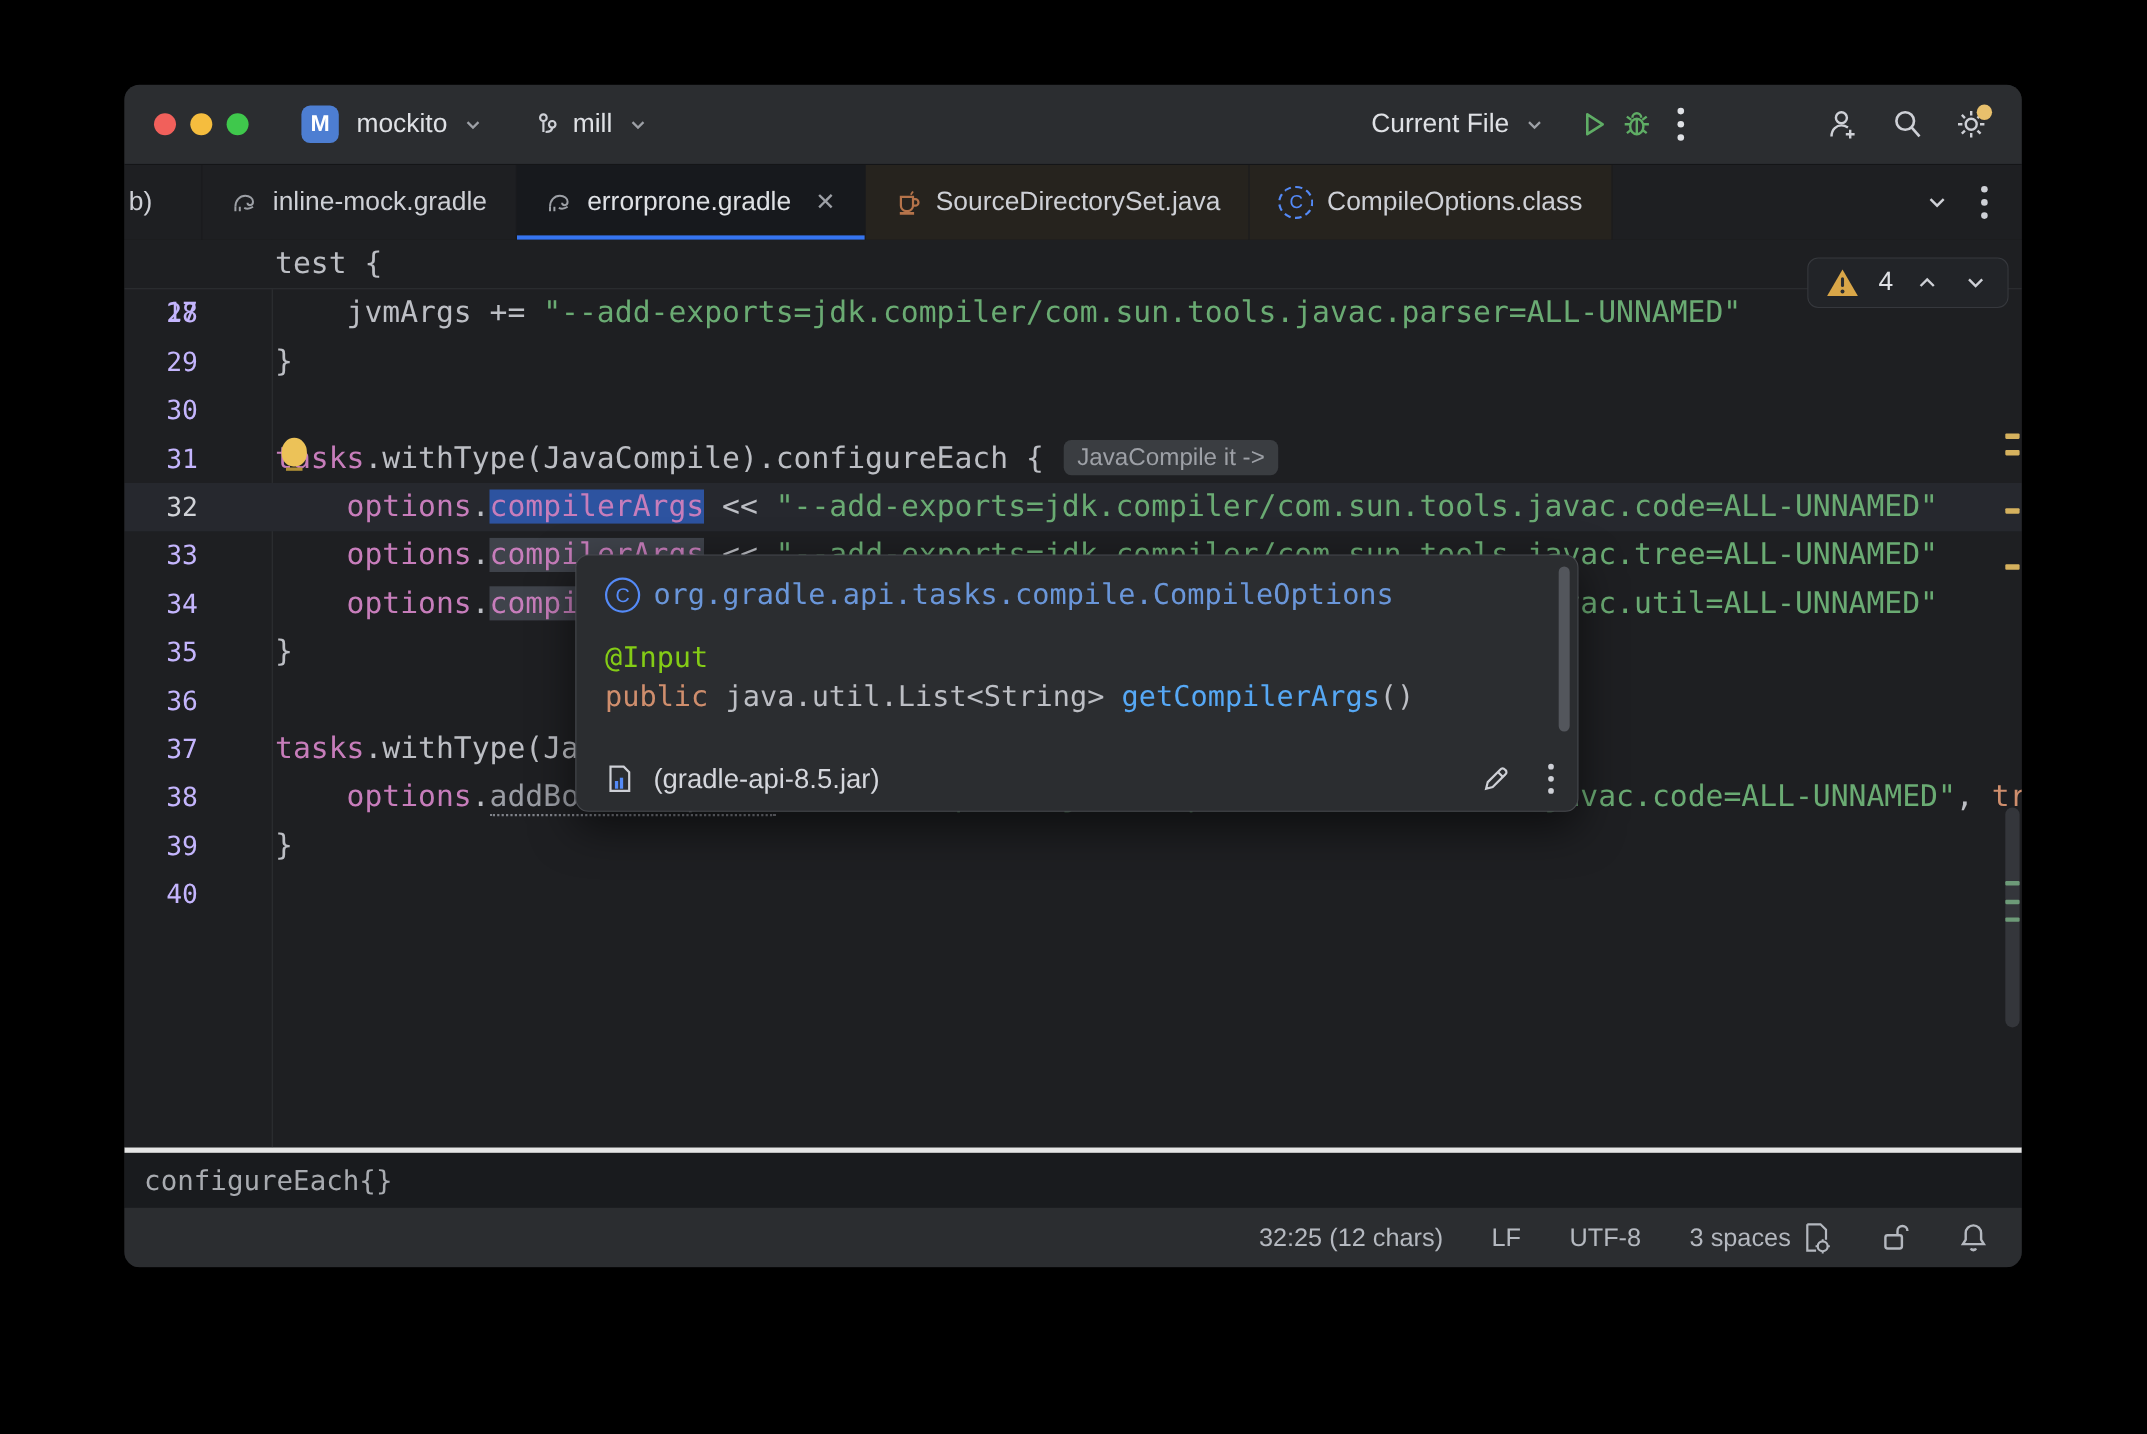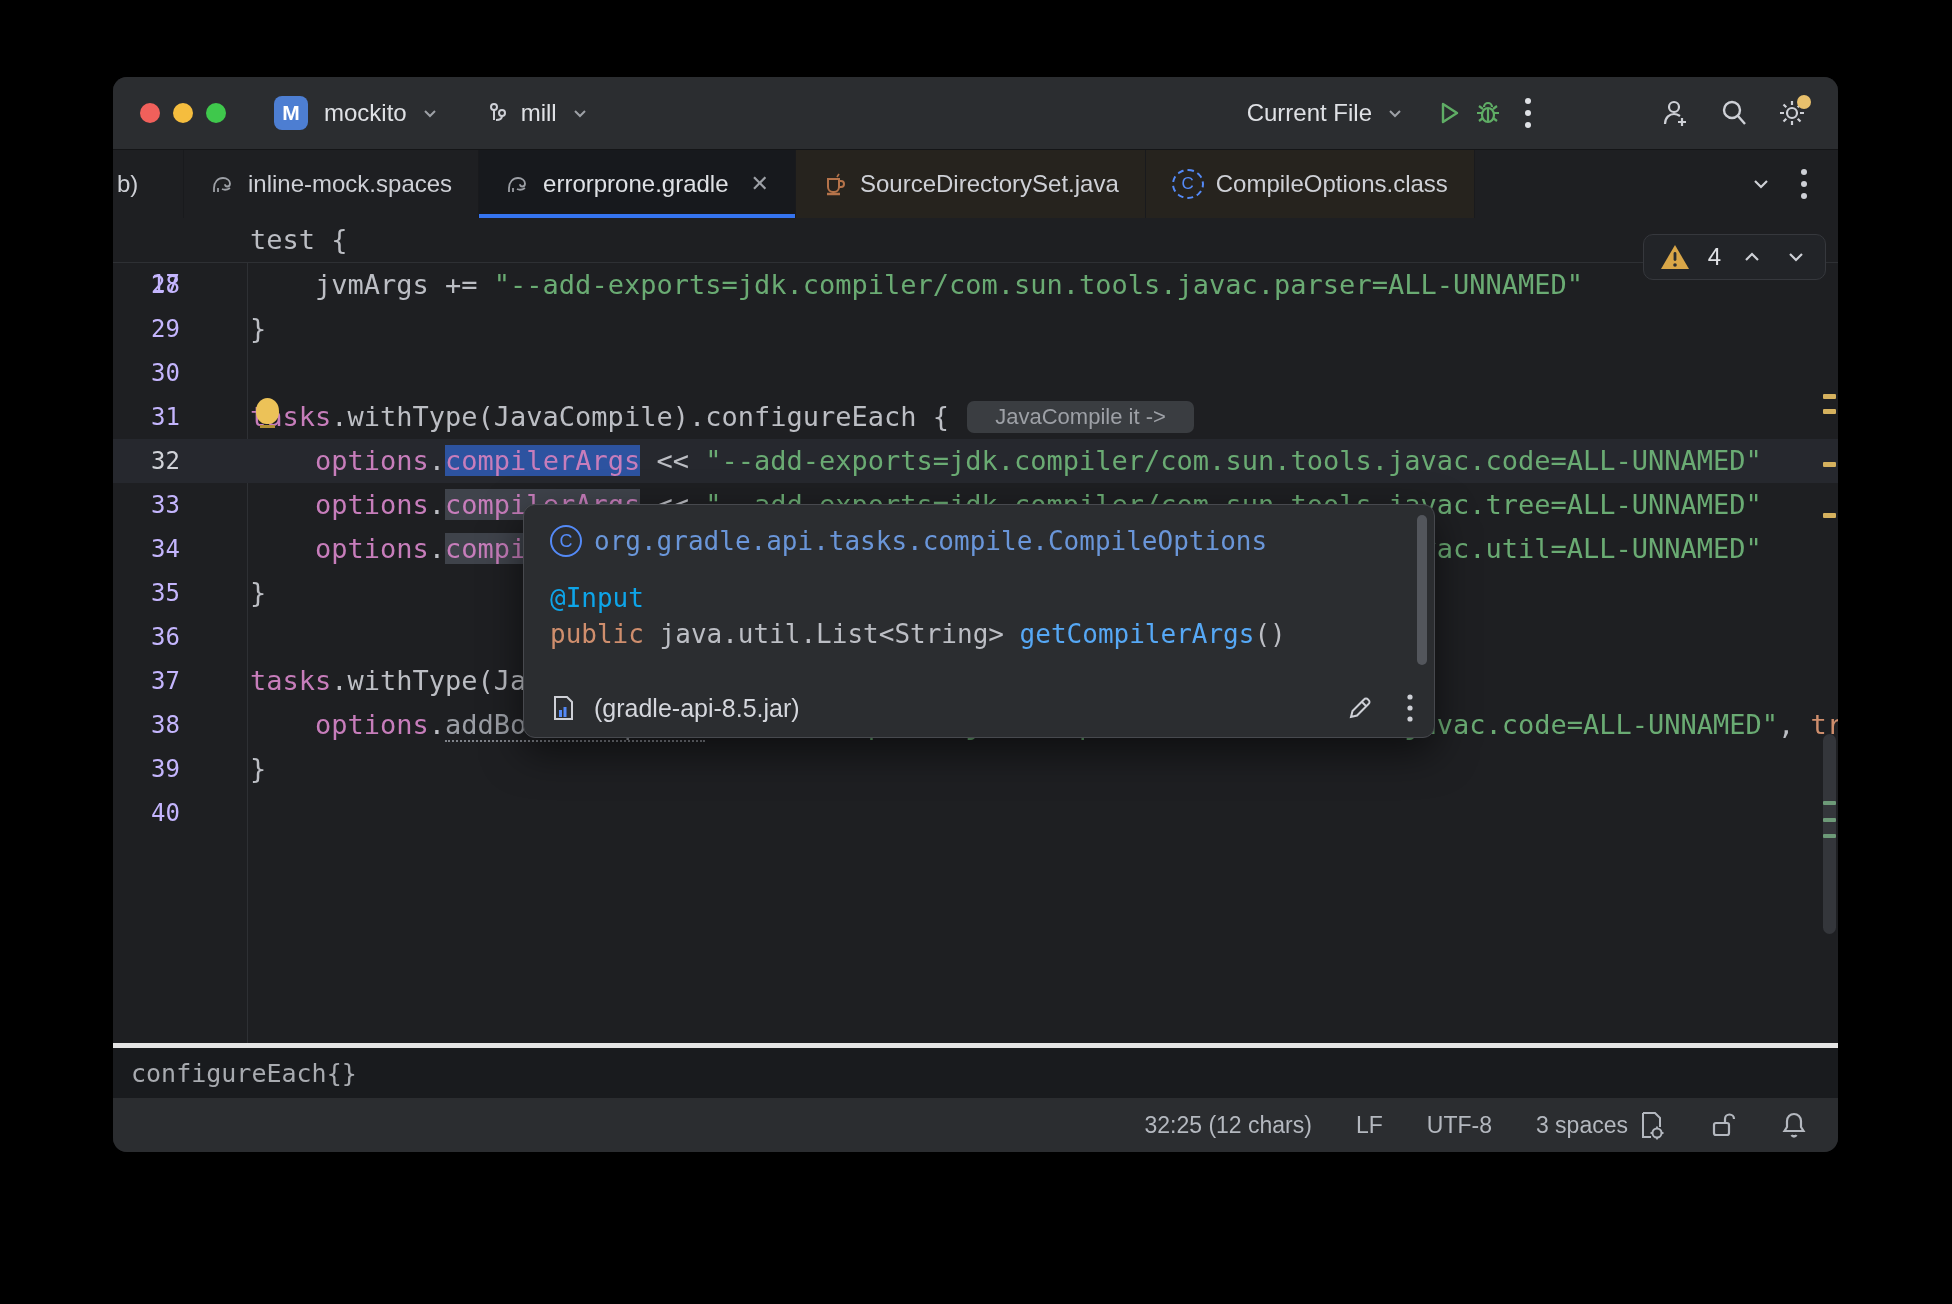--- a/index.html
+++ b/index.html
@@ -200,7 +200,7 @@
           <path d="M4 17 v4 M8 17 v4 M12 18 c2 1 5 1 8-1"></path>
         </svg>
       </span>
-      <span>inline-mock.spaces</span>
+      <span>inline-mock.gradle</span>
     </div>
     <div class="tab active">
       <span>

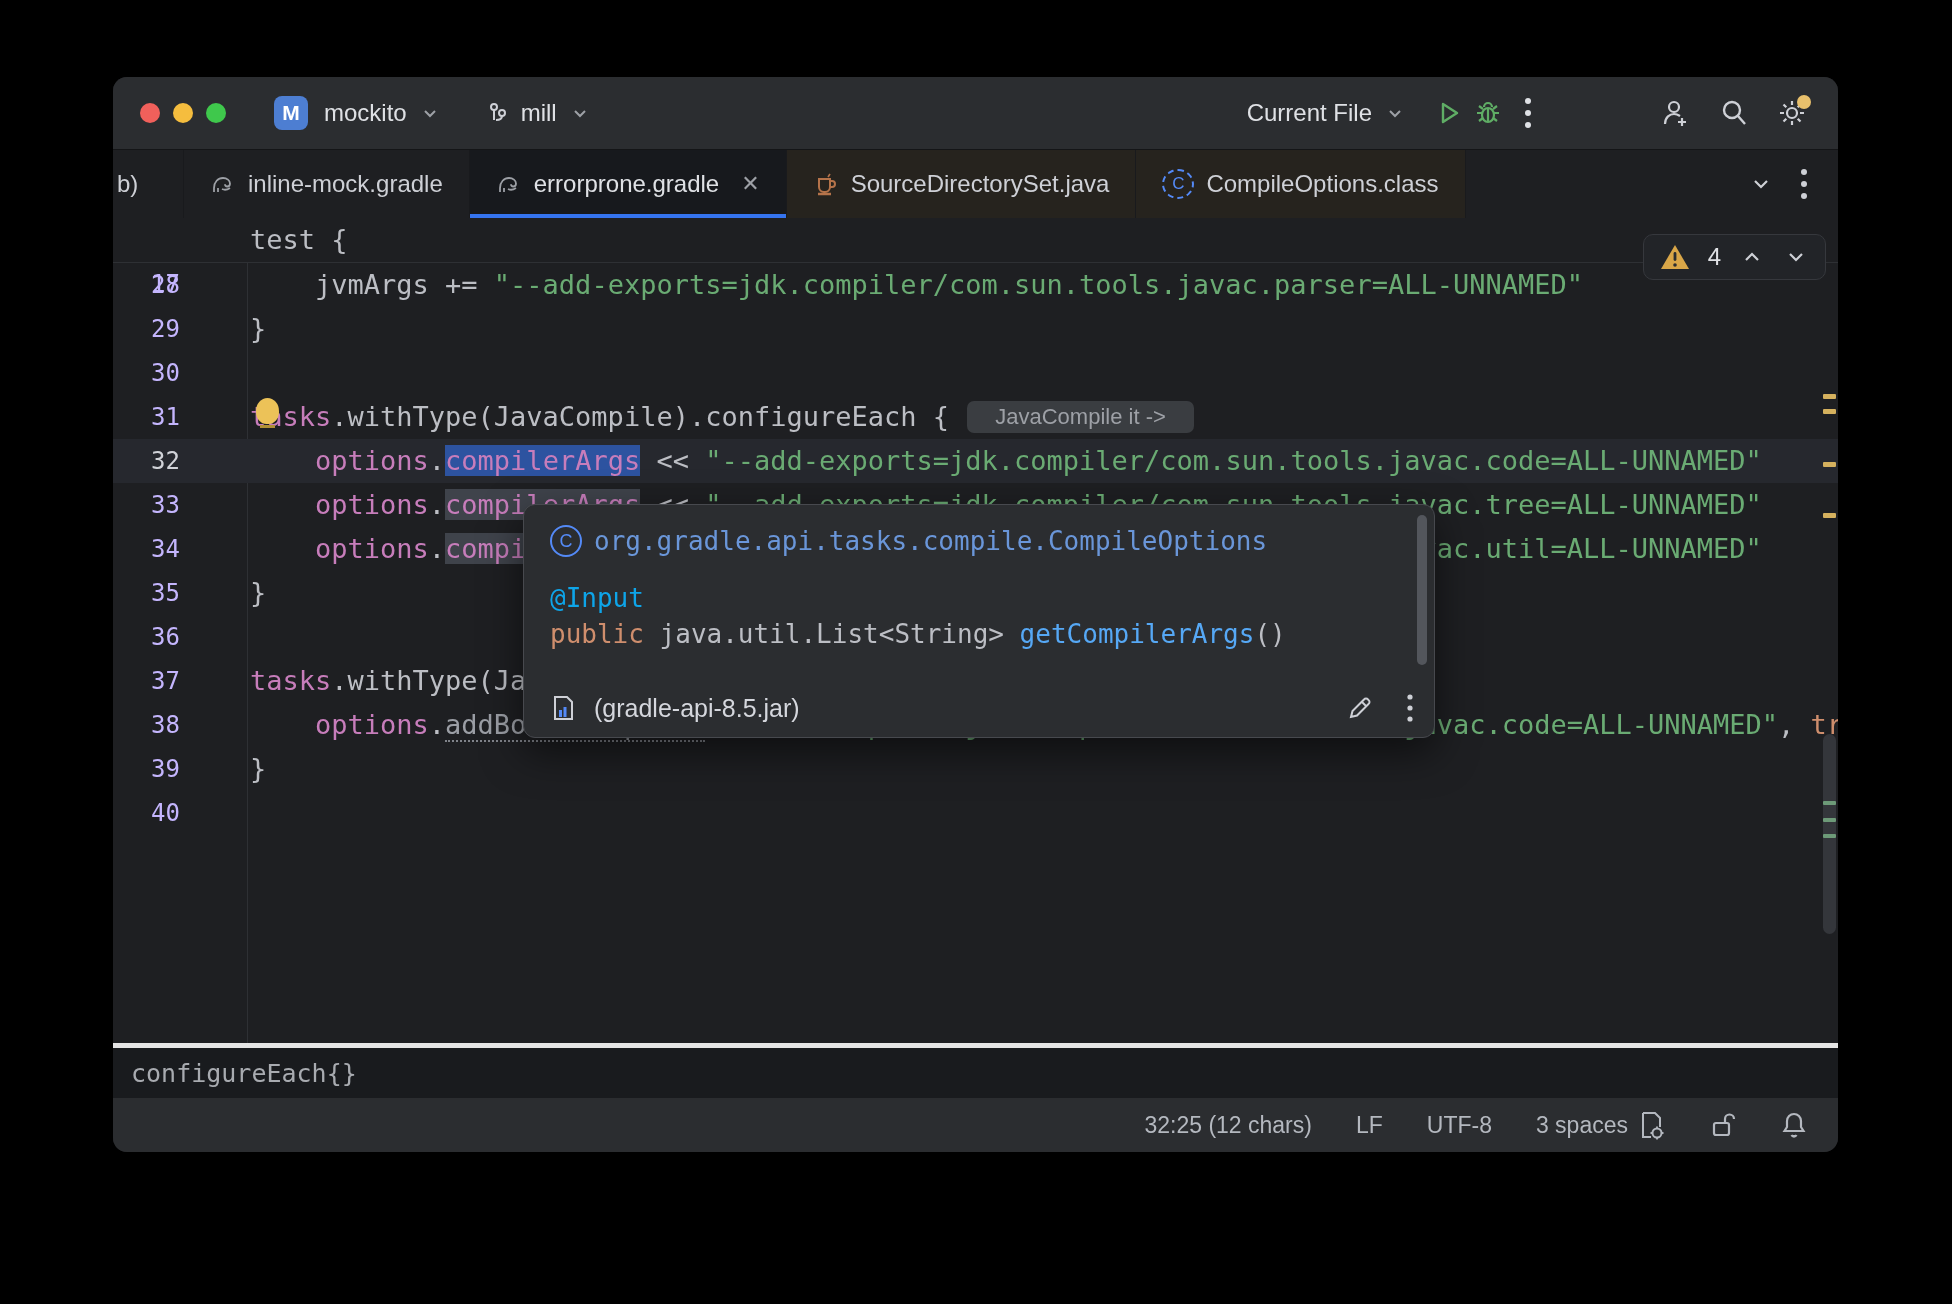--- a/index.html
+++ b/index.html
@@ -51,7 +51,7 @@
   .seg.unresolved{color:#9b9ea5;border-bottom:2px dotted #80838a;}
   .seg.sel{background:#2d53a0;}
   .seg.occ{background:#3f434b;}
-  .inlay{display:inline-block;background:#3a3d41;color:#9da0a6;border-radius:7px;padding:0 28px;
+  .inlay{display:inline-block;background:#3a3d41;color:#9da0a6;border-radius:7px;padding:0 12px;
     font-family:"Liberation Sans",sans-serif;font-size:22px;line-height:32px;vertical-align:middle;margin-left:2px;transform:translateY(-2px);}
   .bulb{position:absolute;left:143px;top:3px;width:23px;height:26px;background:#ecc258;
     border-radius:50% 50% 46% 46%;z-index:2;}

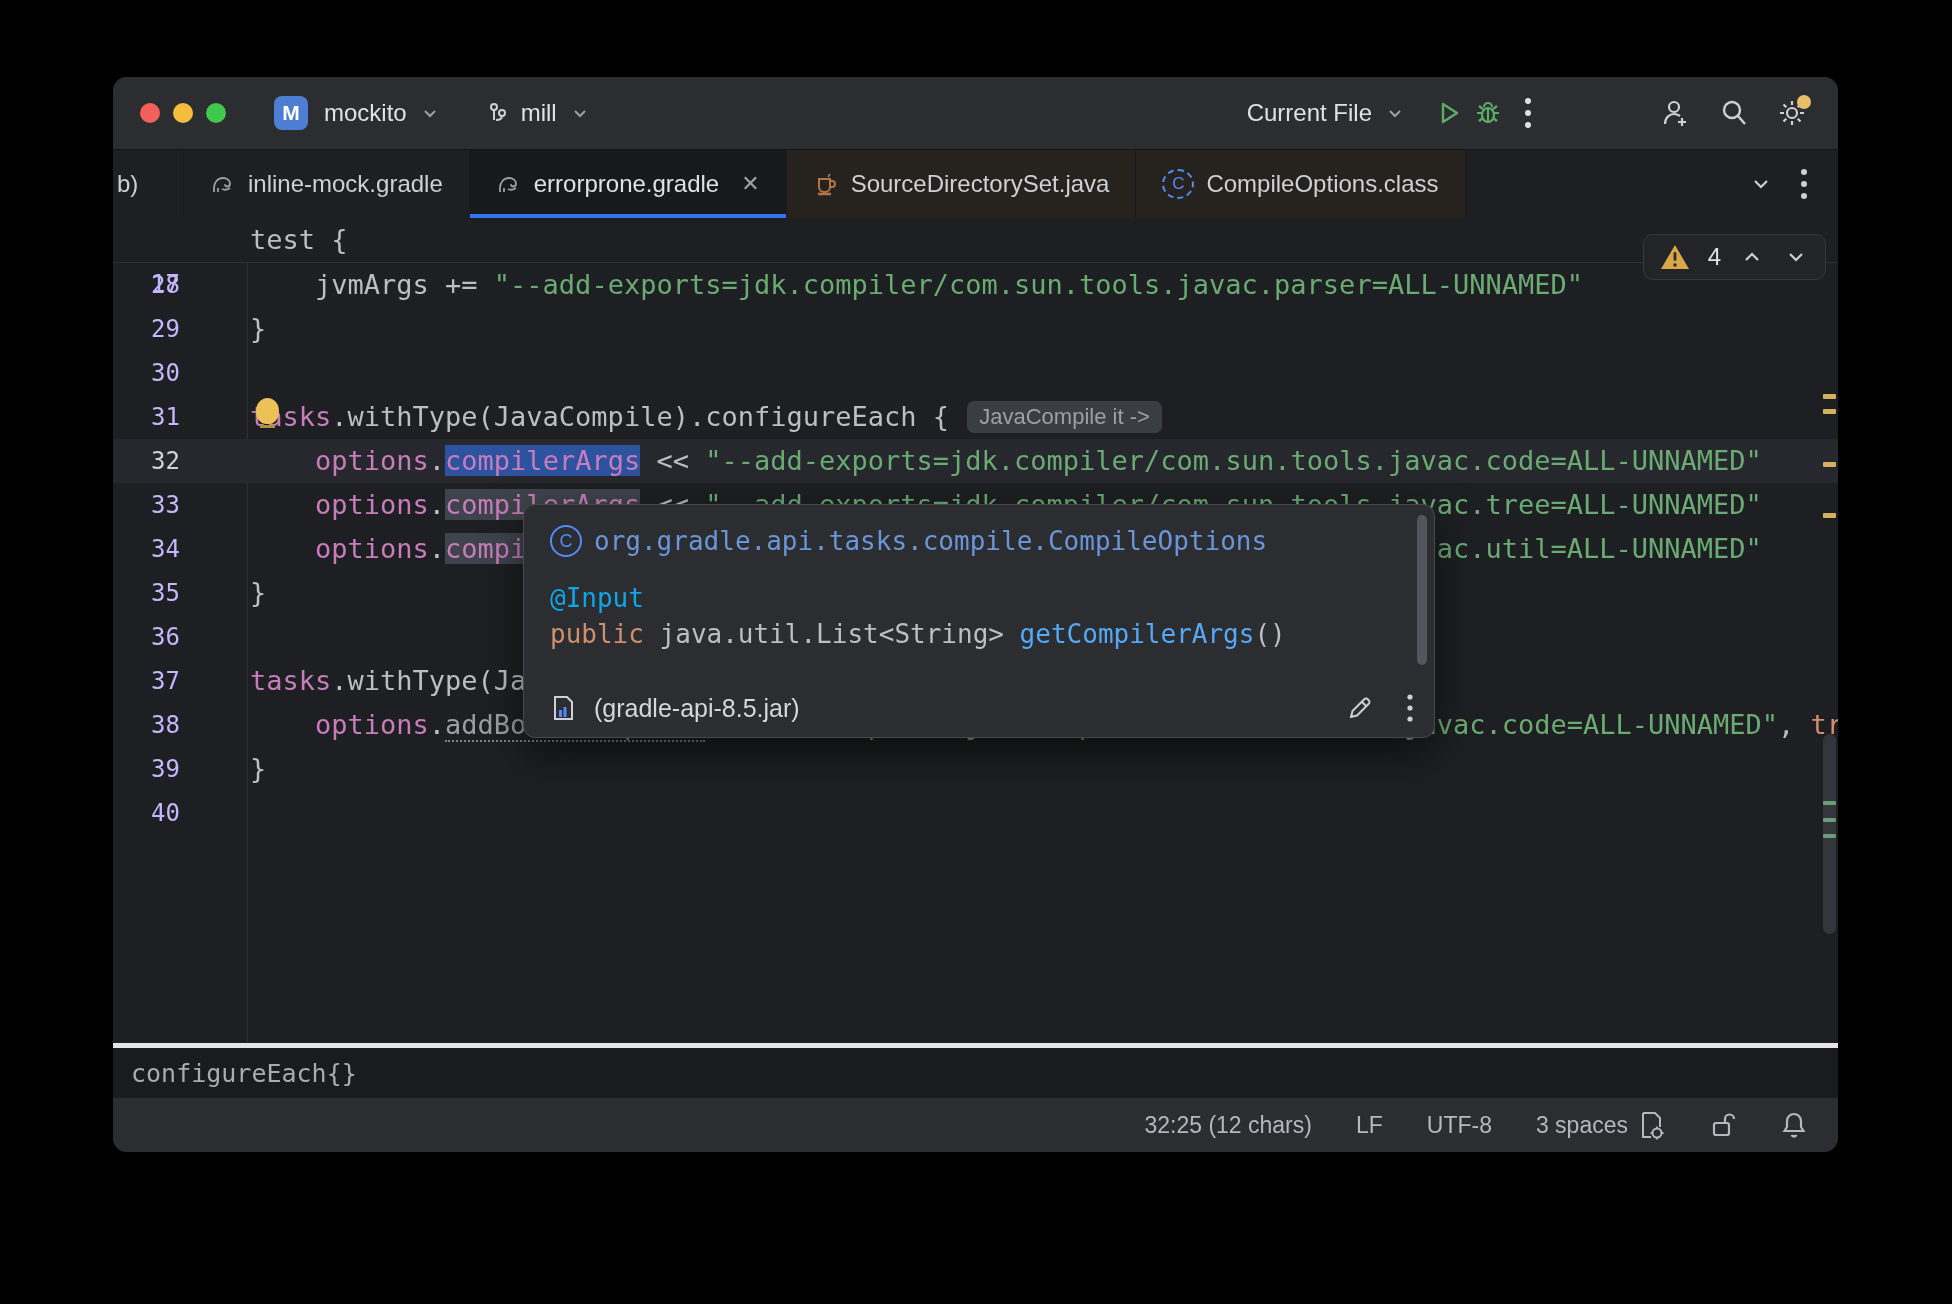--- a/index.html
+++ b/index.html
@@ -76,7 +76,7 @@
   .doc-row1{display:flex;align-items:center;gap:12px;color:#6a96d9;}
   .class-circ{width:28px;height:28px;border-radius:50%;border:2px solid #548af7;color:#548af7;
     font-size:18px;display:flex;align-items:center;justify-content:center;flex:0 0 28px;font-family:"Liberation Sans",sans-serif;}
-  .doc-anno{margin-top:26px;color:#0ea5e9;}
+  .doc-anno{margin-top:26px;color:#84cc16;}
   .doc-sig{margin-top:6px;}
   .doc-footer{position:absolute;left:26px;right:20px;bottom:14px;display:flex;align-items:center;gap:14px;
     font-family:"Liberation Sans",sans-serif;font-size:25px;color:#d5d7dd;}

